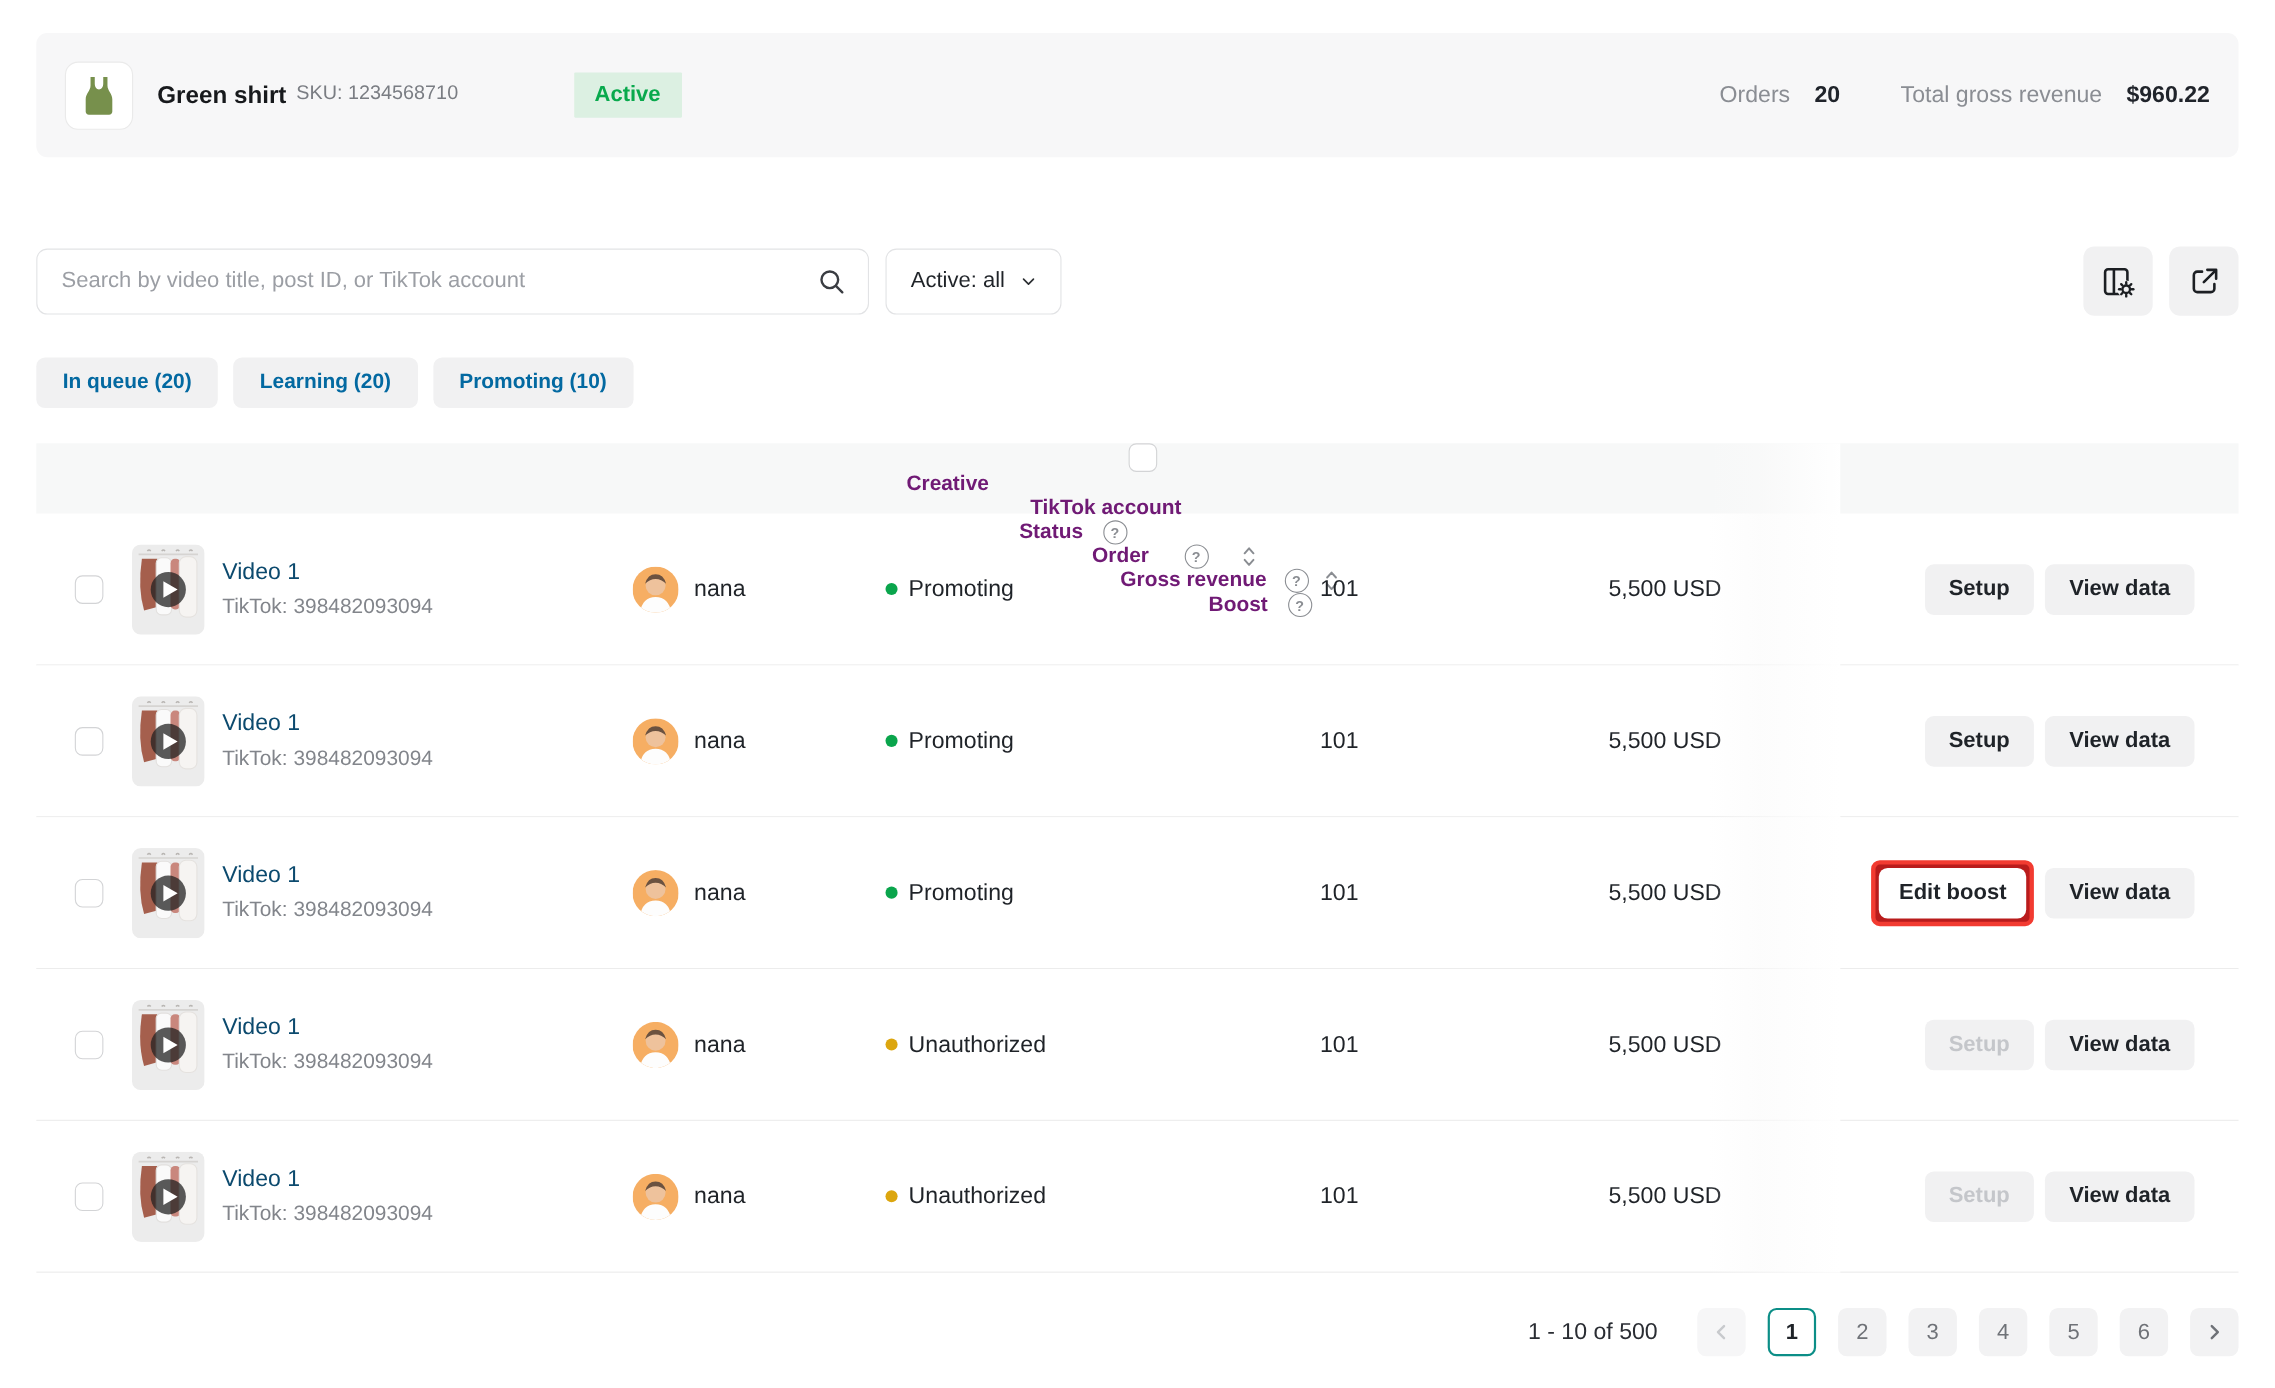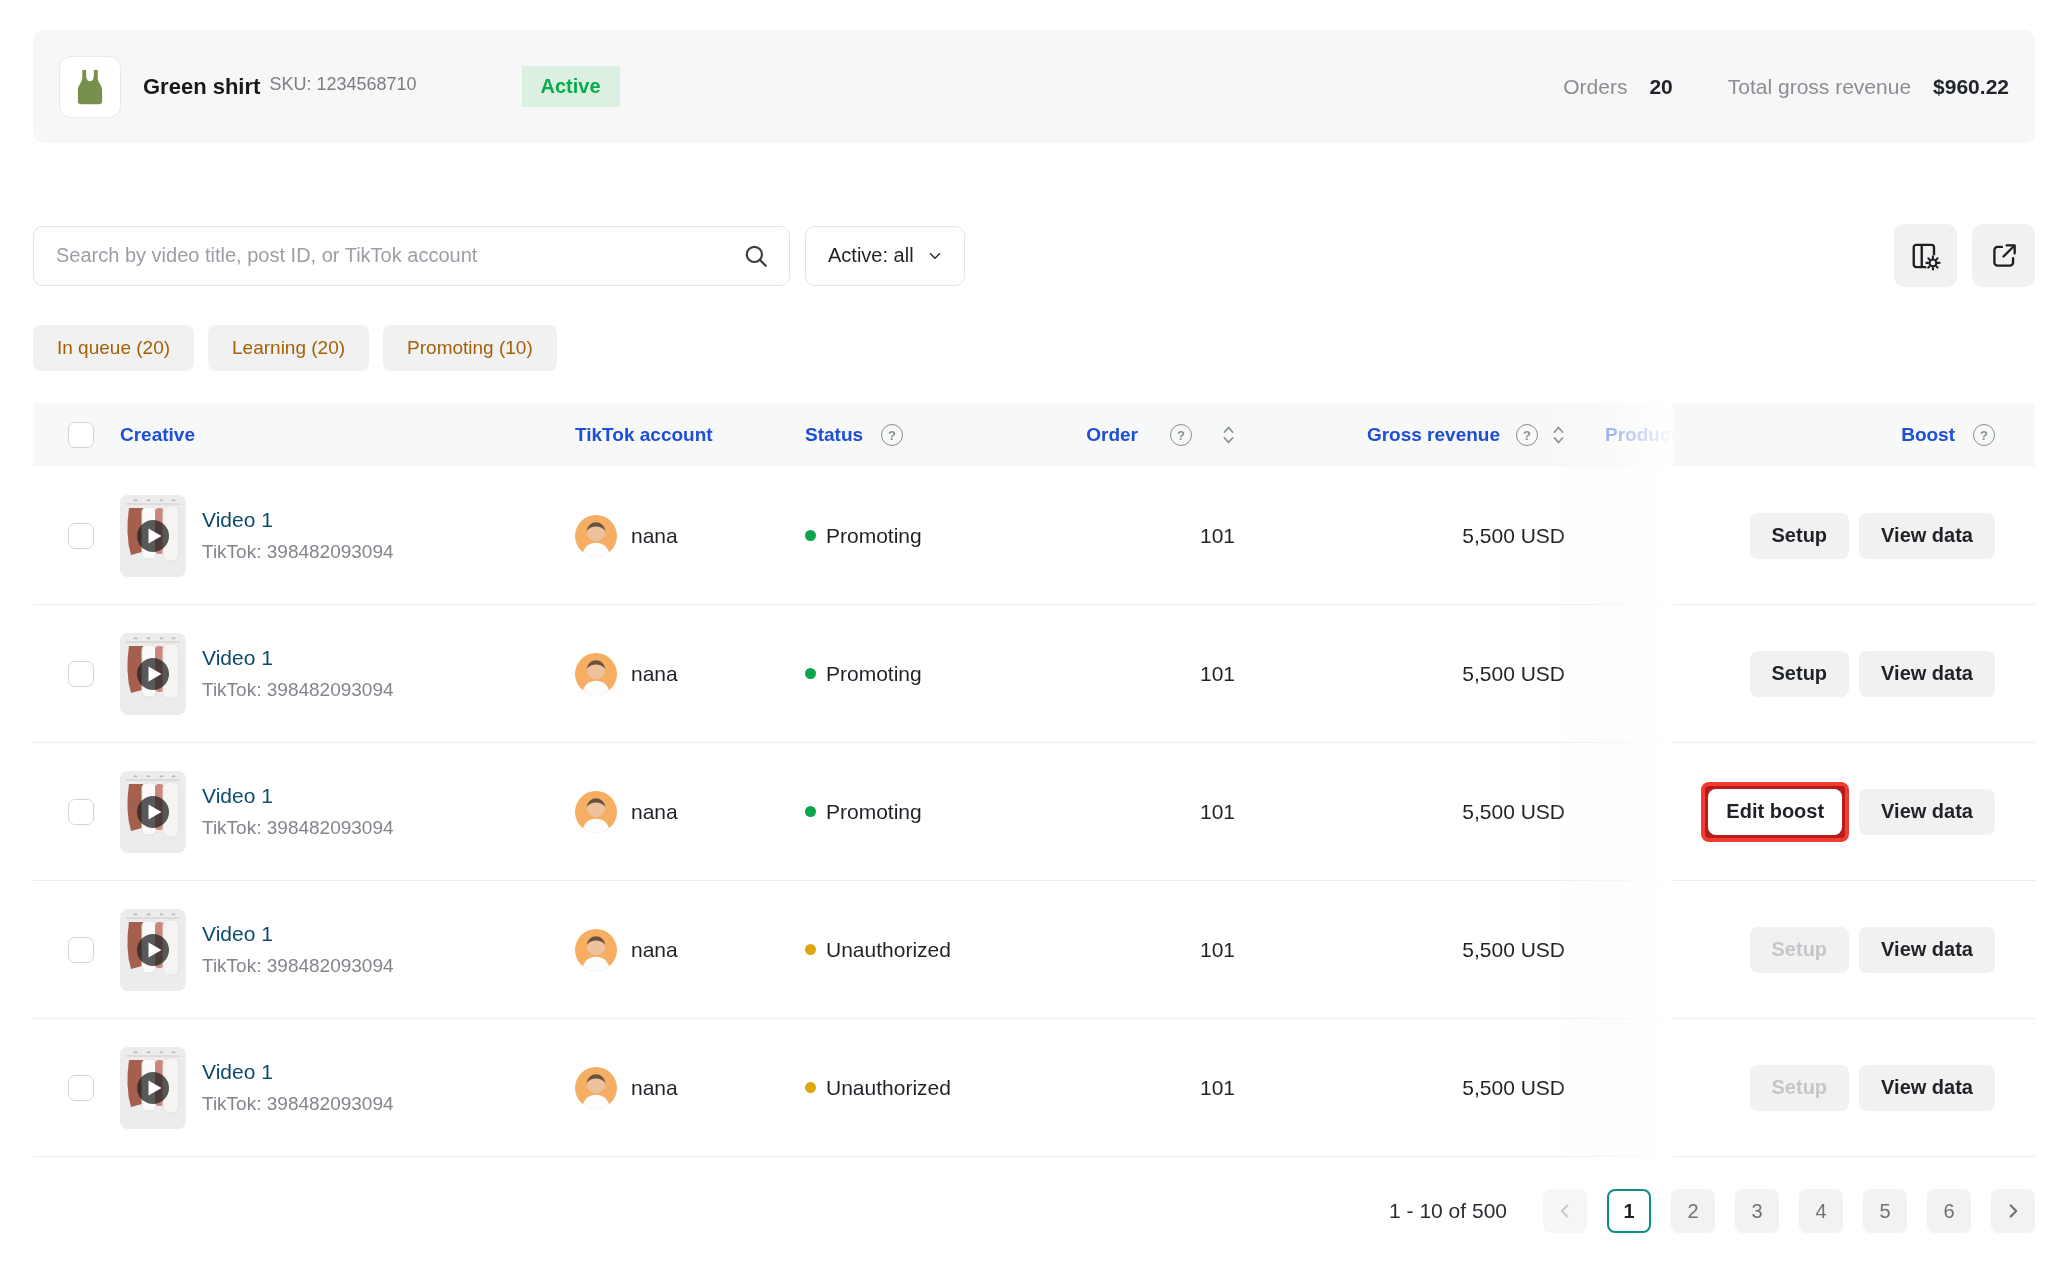--- a/index.html
+++ b/index.html
@@ -39,7 +39,7 @@
   
   .chips { margin-top:38px; display:flex; gap:14px; }
   .chip { height:46px; background:#f1f1f2; border-radius:8px; border:none; padding:0 24px;
-    font-size:19px; font-weight:400; color:#a16207; display:flex; align-items:center; cursor:pointer; font-family:inherit; }
+    font-size:19px; font-weight:700; color:#0369a1; display:flex; align-items:center; cursor:pointer; font-family:inherit; }
 
   
   .table { margin-top:32px; position:relative; width:2002px; }

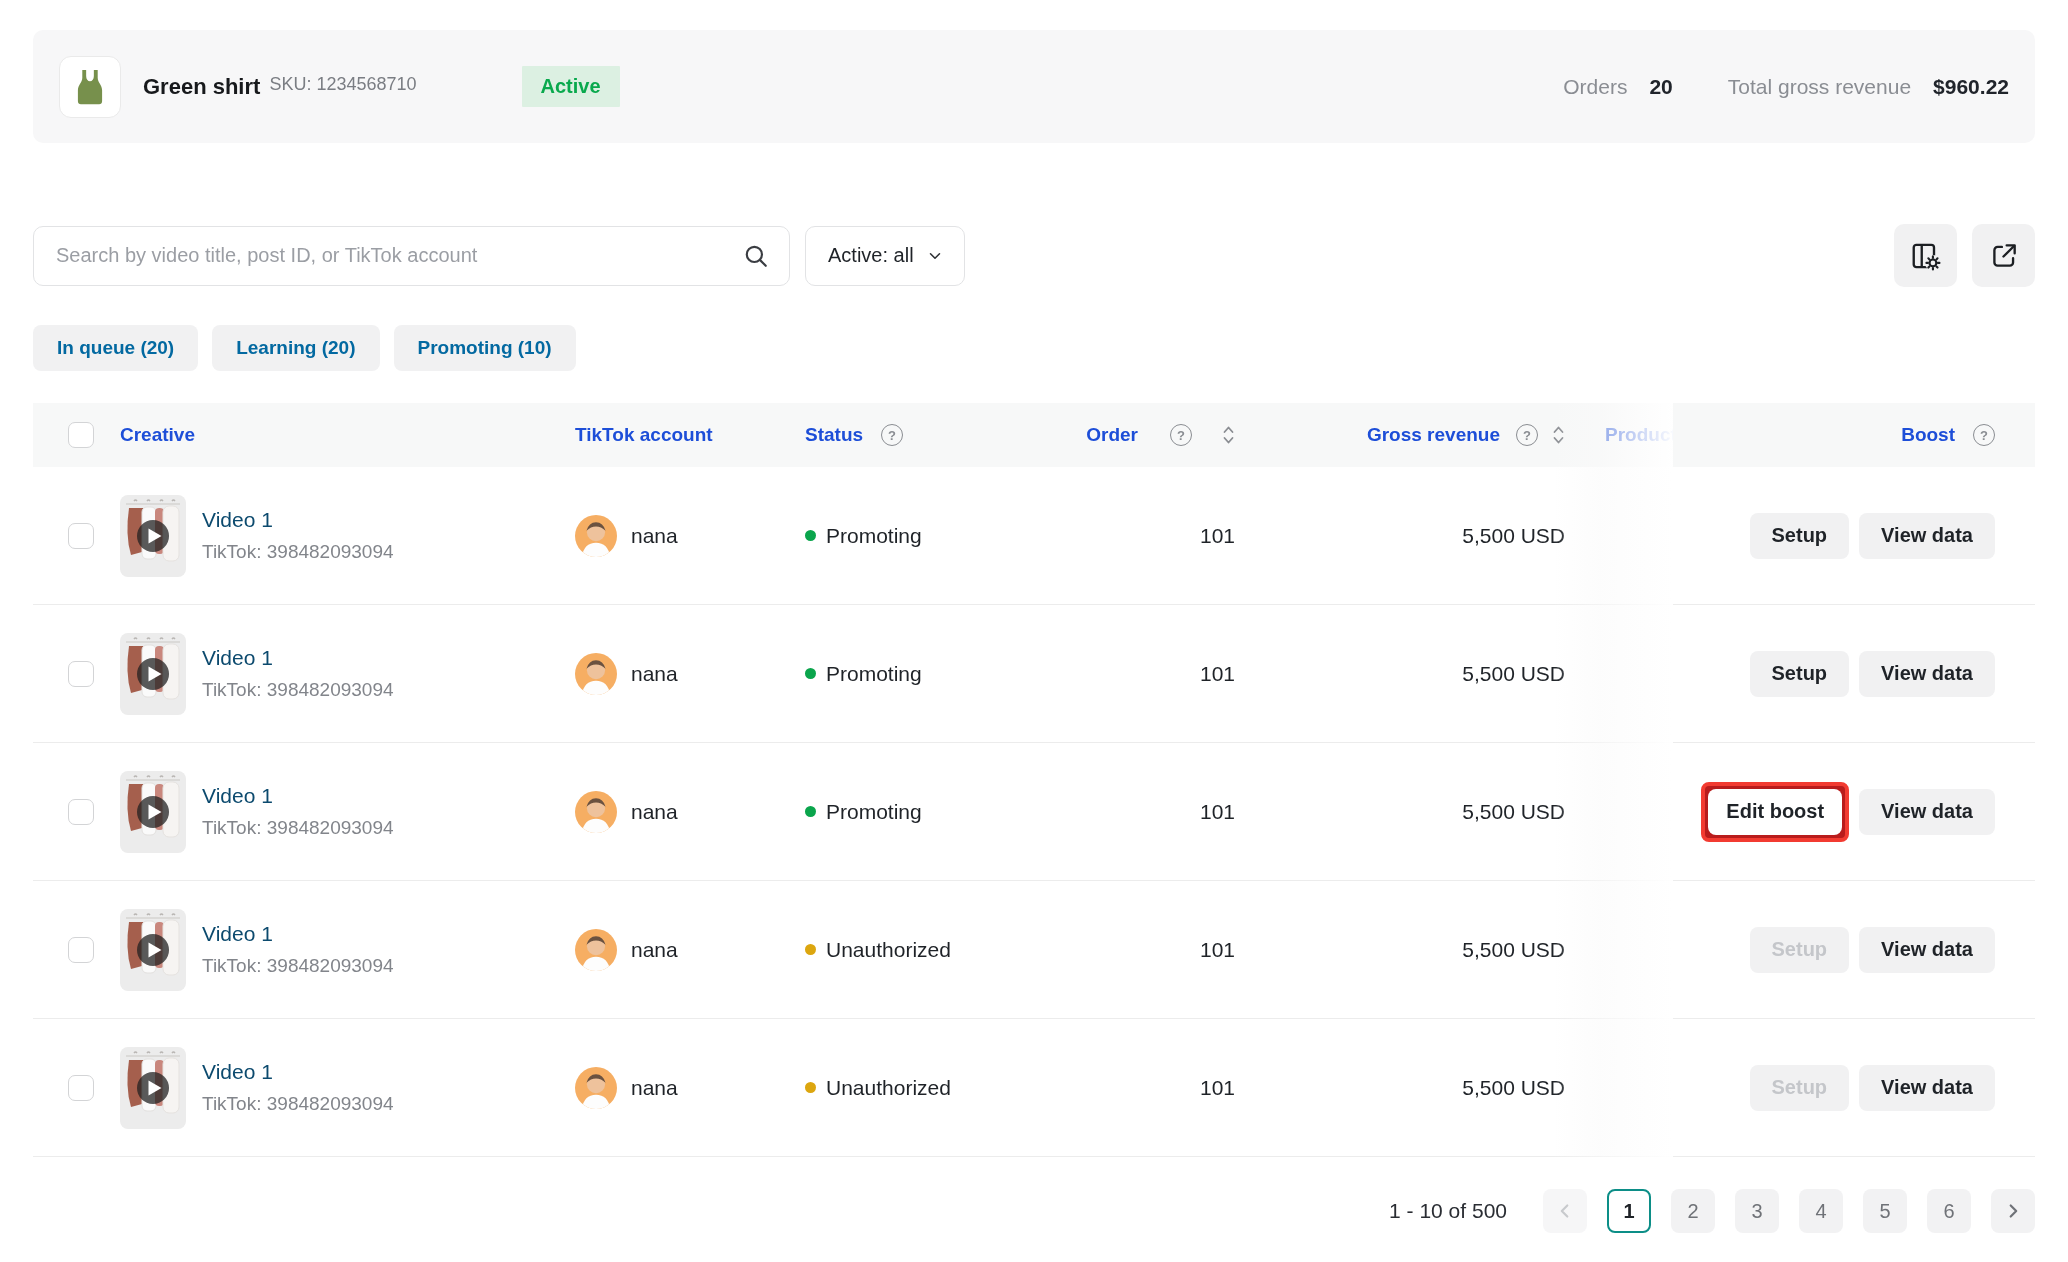--- a/index.html
+++ b/index.html
@@ -44,7 +44,7 @@
   
   .table { margin-top:32px; position:relative; width:2002px; }
   .trow { display:flex; align-items:center; width:100%; padding-left:35px; }
-  .thead { height:64px; background:#f7f8f8; font-size:19px; font-weight:600; color:#1d4ed8; }
+  .thead { height:64px; background:#f7f8f8; font-size:19px; font-weight:600; color:#701a75;flex-direction:column; }
   .tbody-row { height:138px; border-bottom:1px solid #ececec; background:#fff; }
   .col-check { width:52px; display:flex; align-items:center; }
   .col-creative { width:455px; display:flex; align-items:center; }

